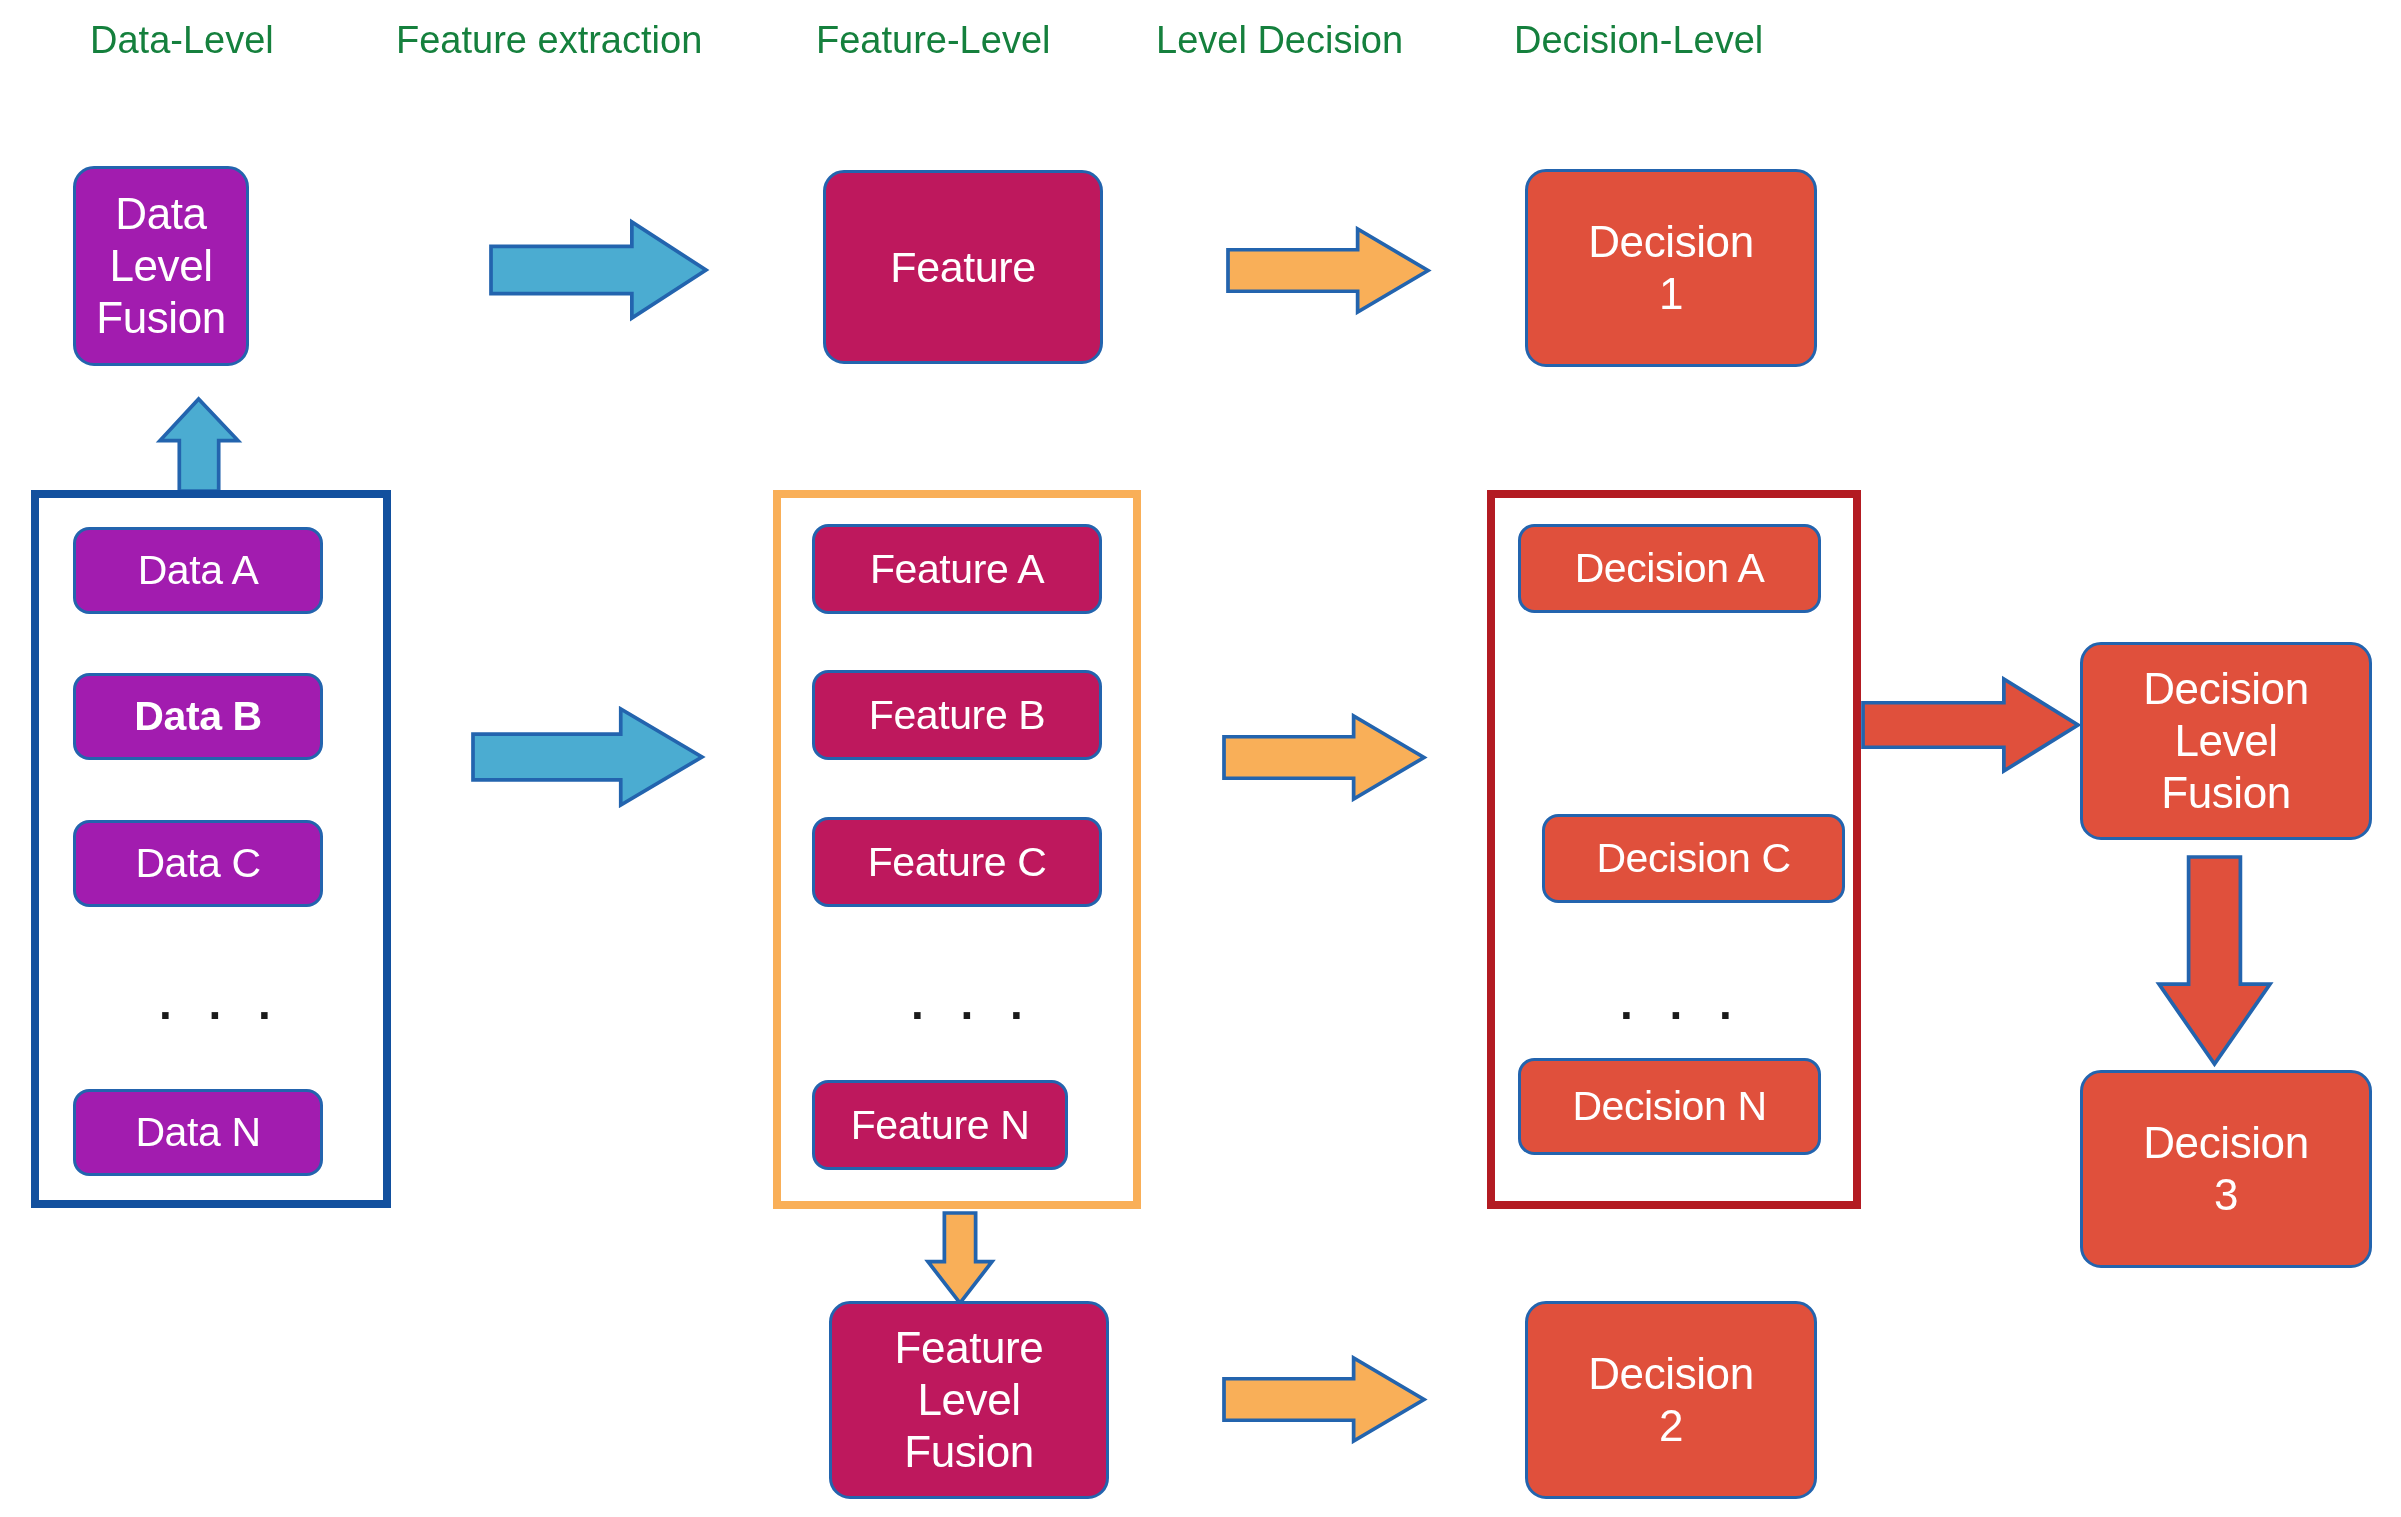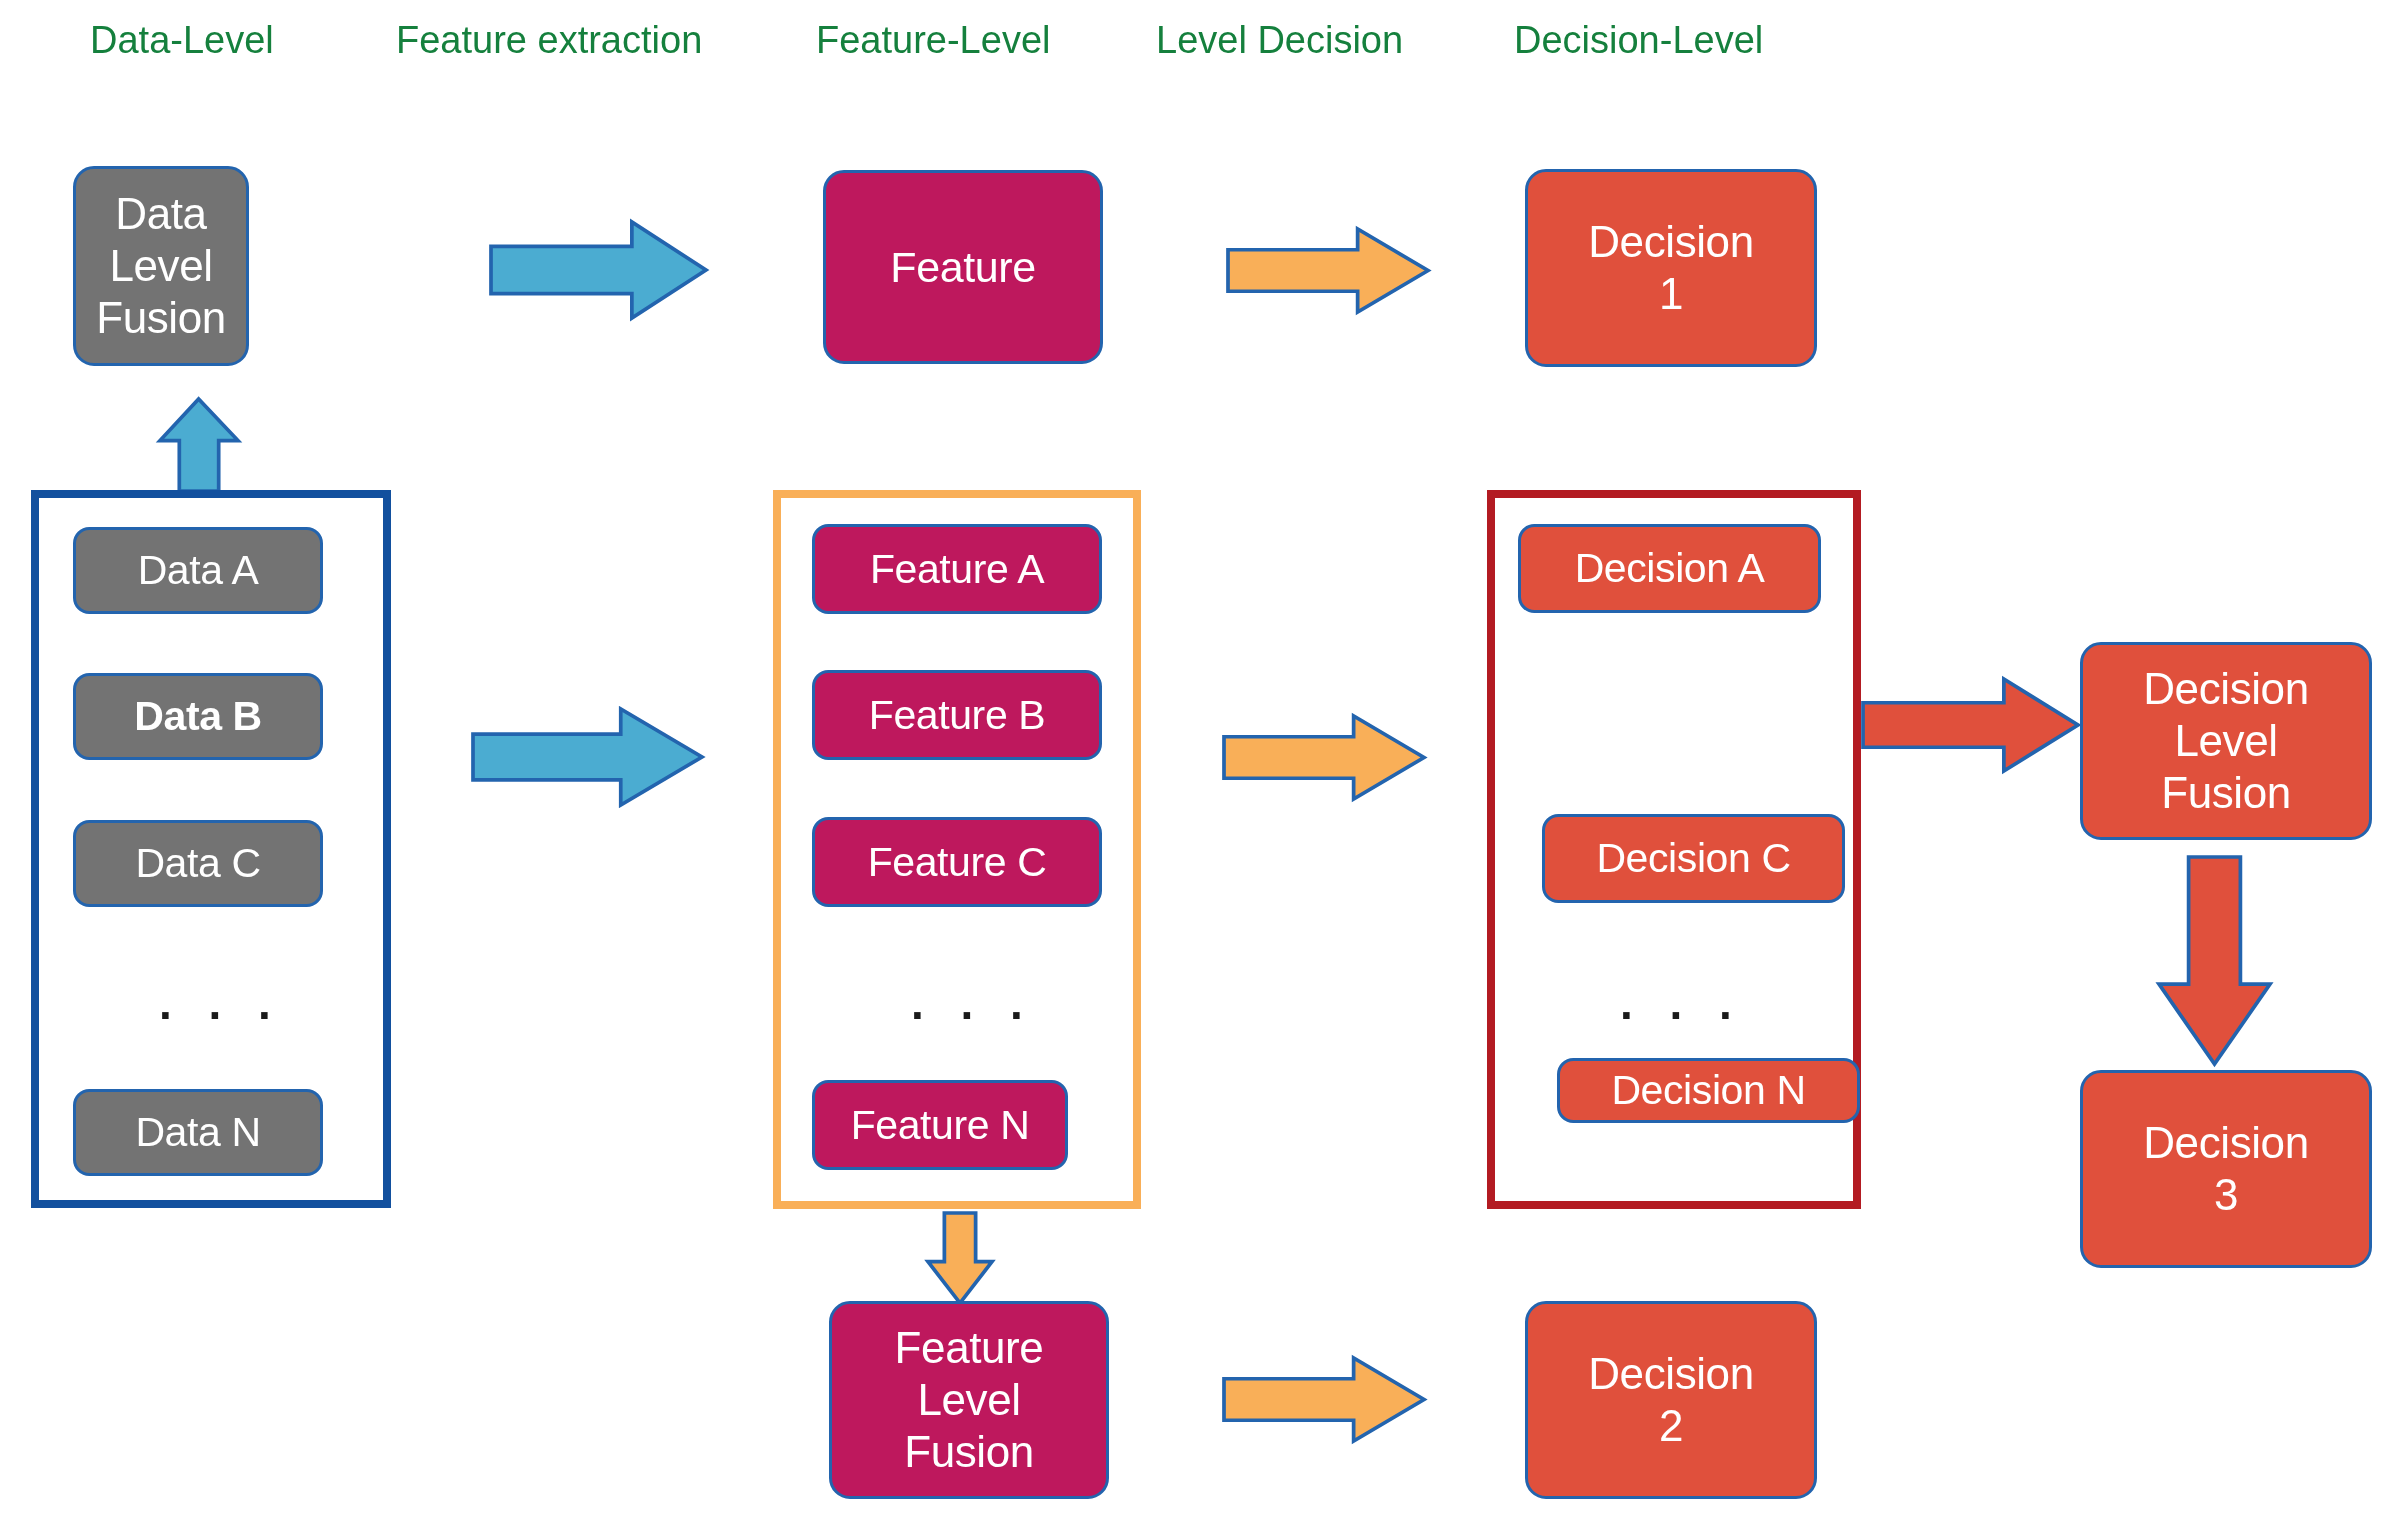--- a/index.html
+++ b/index.html
@@ -42,7 +42,7 @@
     white-space: pre-line;
     letter-spacing: -0.4px;
   }
-  .node.blue   { background: #737373; }
+  .node.blue   { background: #a21caf; }
   .node.orange { background: #be185d; }
   .node.red    { background: #E0503C; }
 

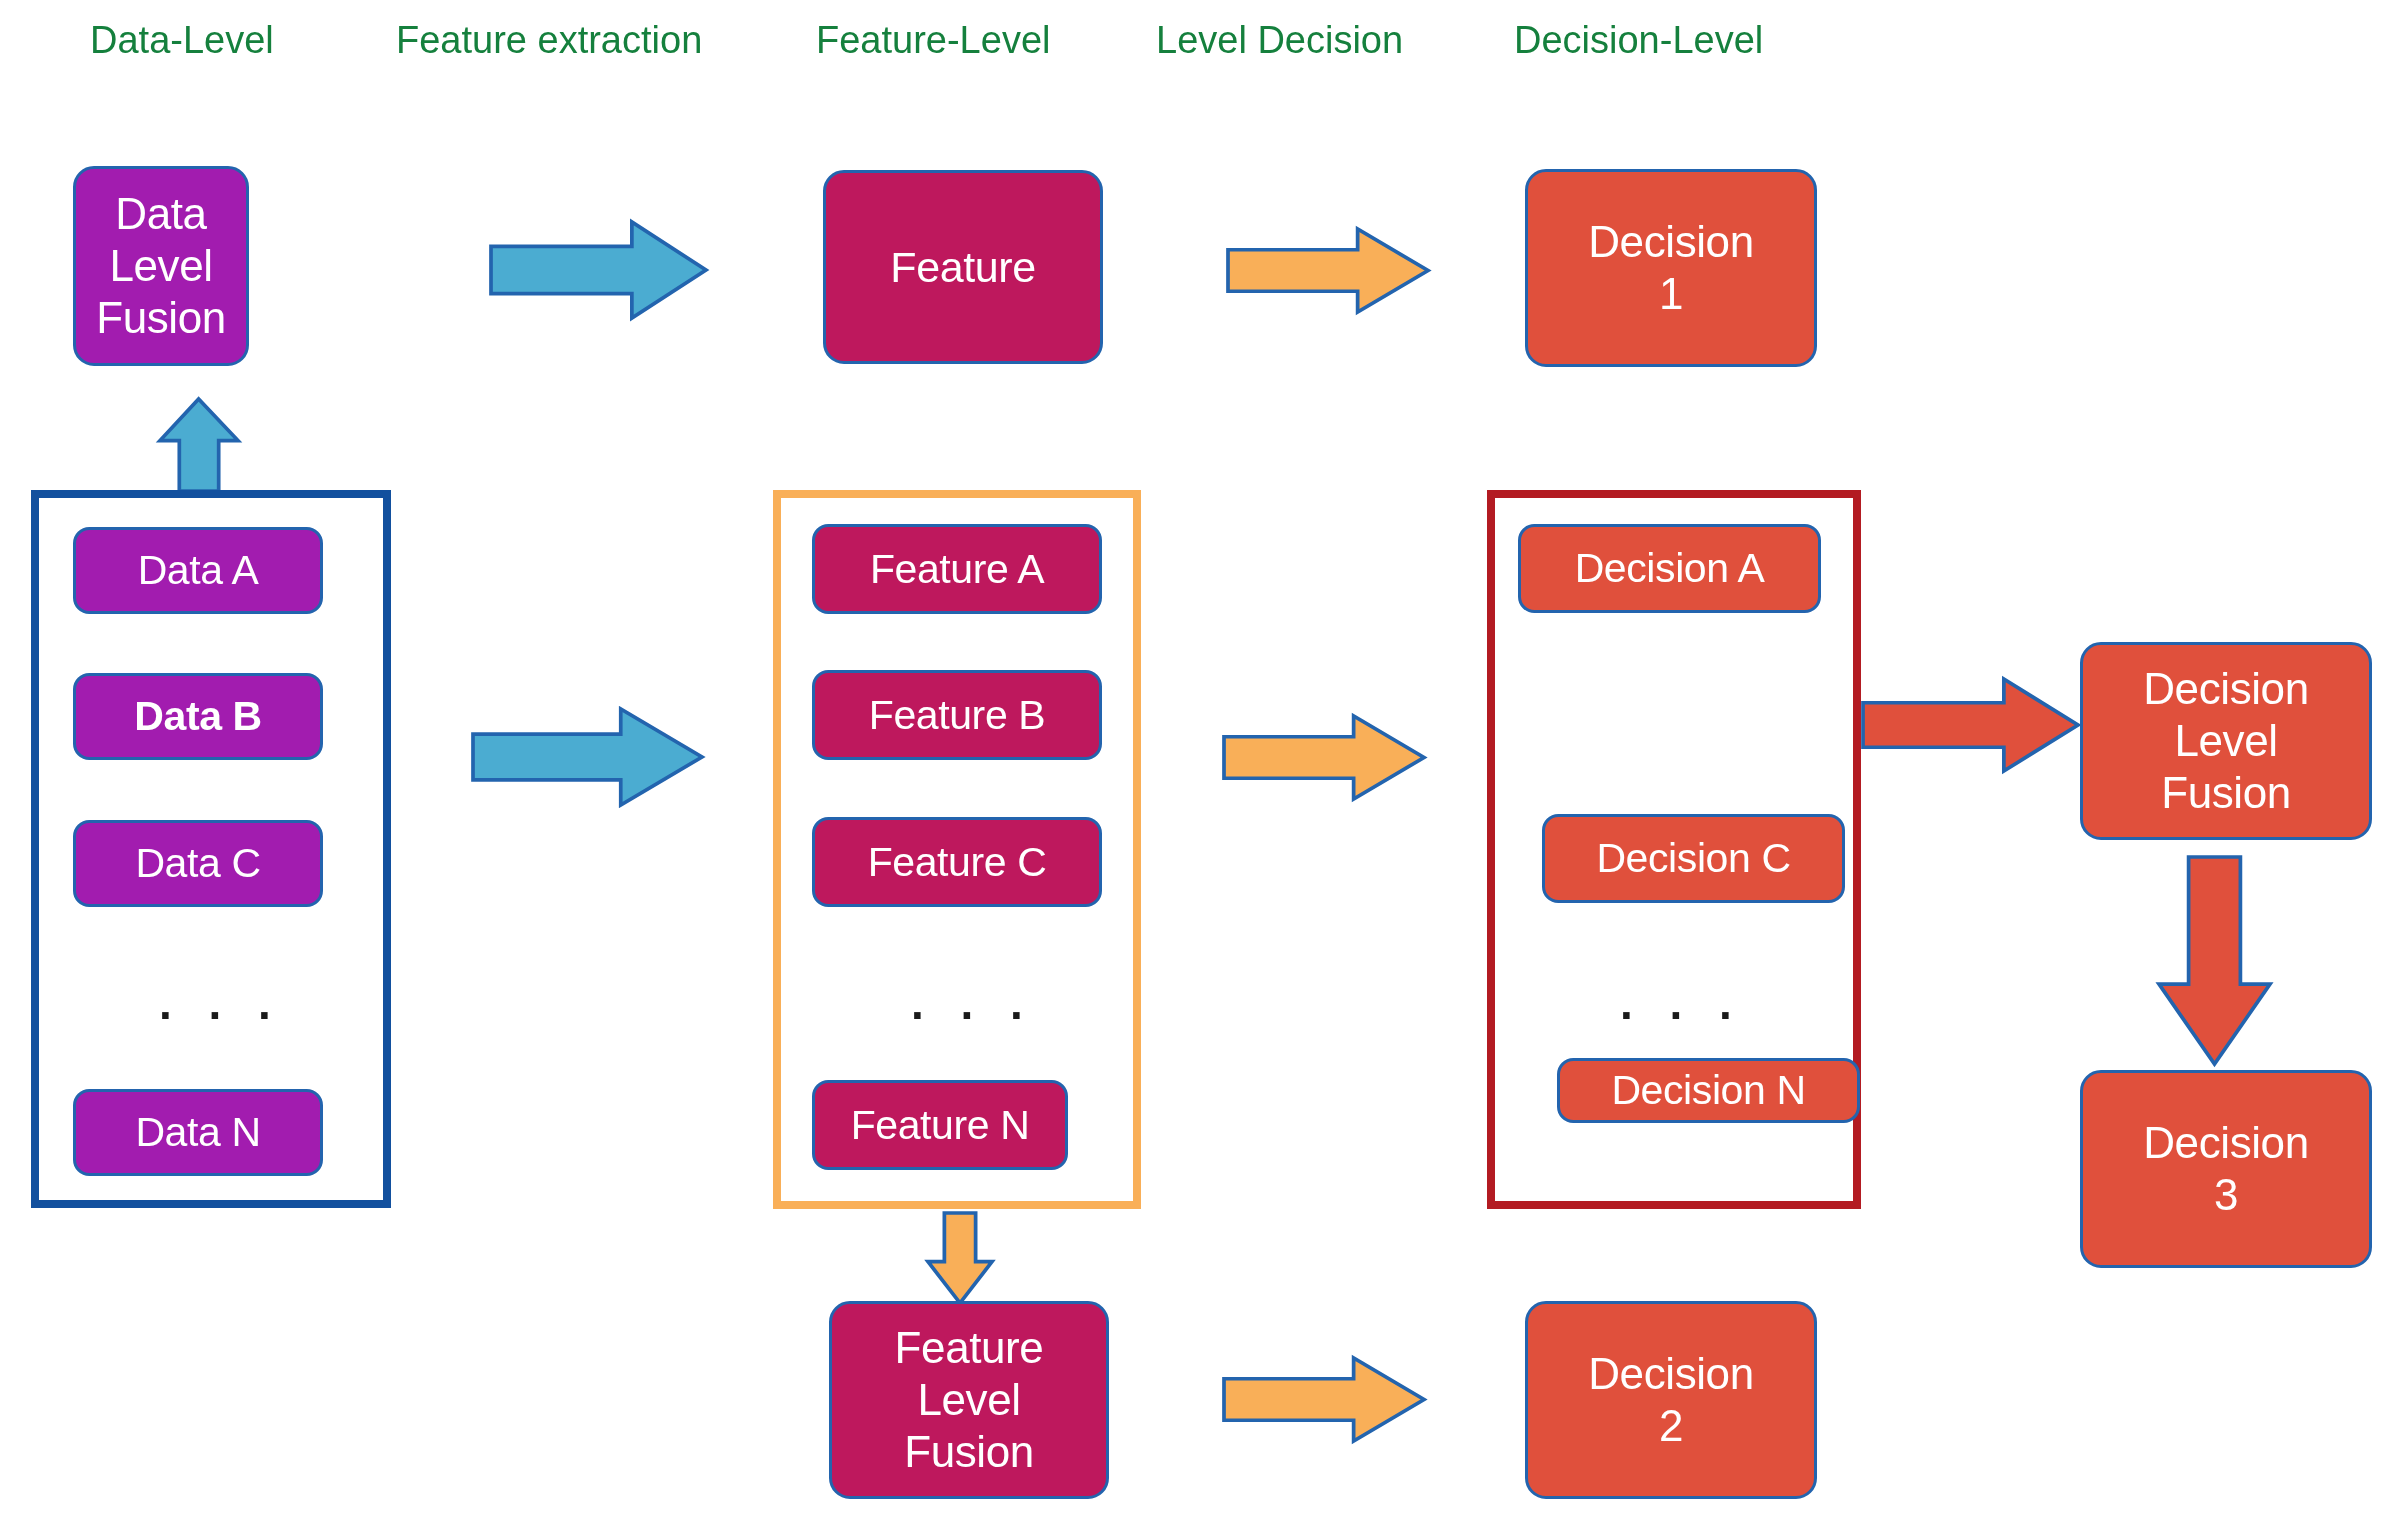--- a/index.html
+++ b/index.html
@@ -167,7 +167,7 @@
 
   <div class="ellipsis" style="left:1620px; top:980px;">. . .</div>
 
-  <div class="node red small" style="left:1518px; top:1058px; width:303px; height:65px;margin-left:39px;">Decision N</div>
+  <div class="node red small" style="left:1518px; top:1058px; width:303px; height:97px;">Decision N</div>
 
   <div class="arrow" style="left:1863px; top:679px; width:215px; height:92px;">
     <svg viewBox="0 0 290 124" preserveAspectRatio="none">

